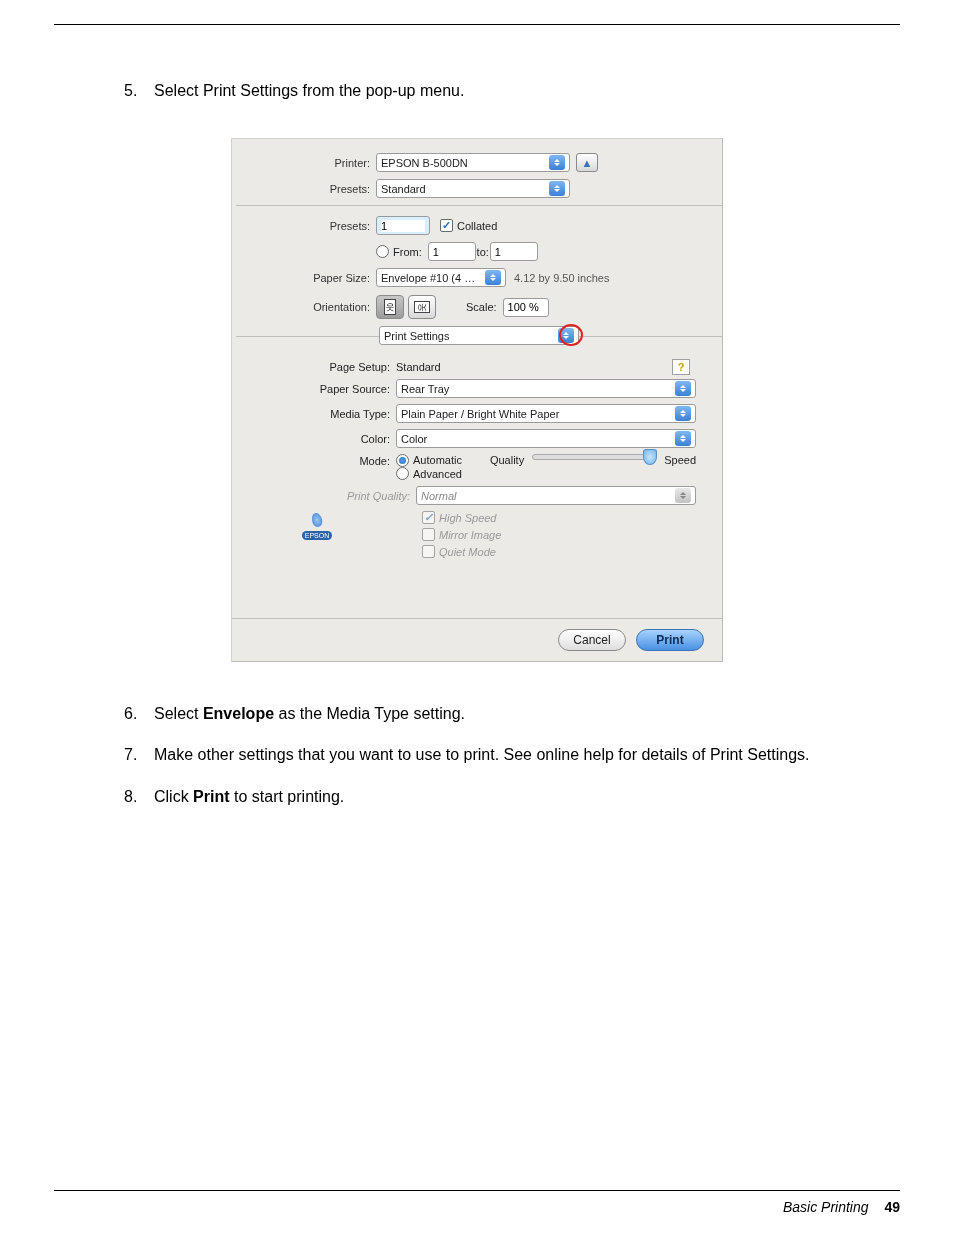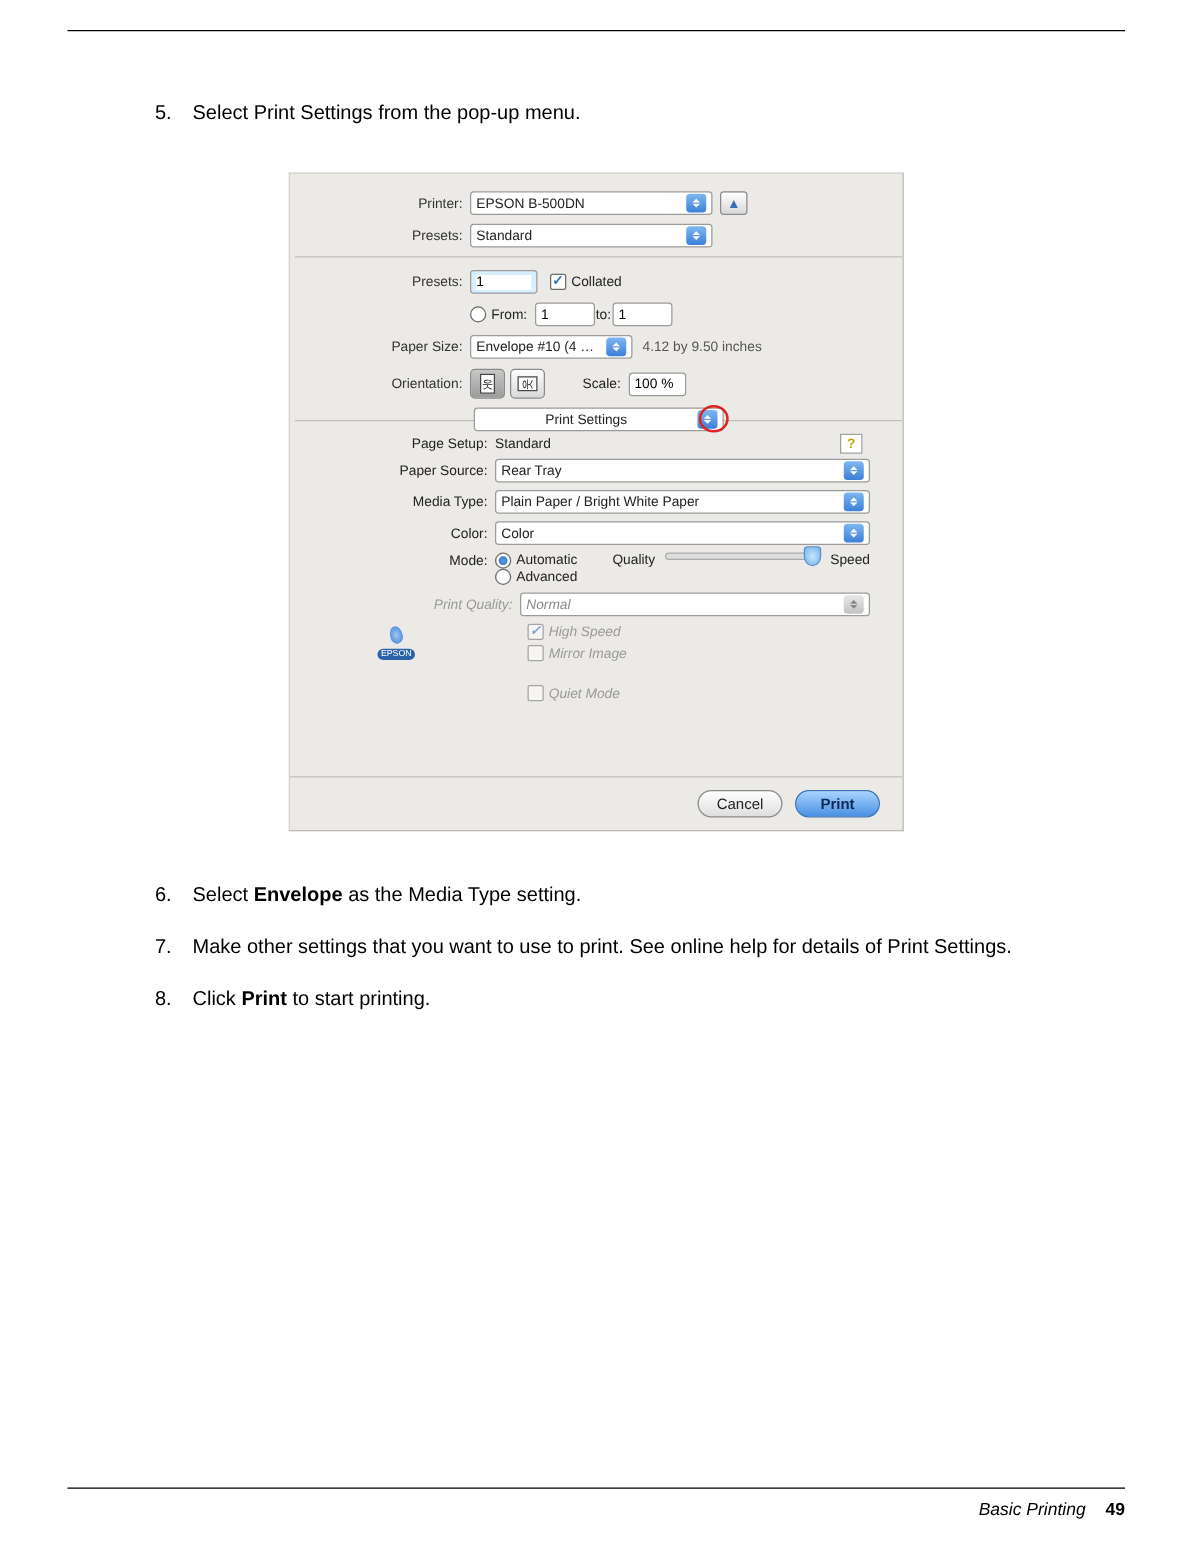--- a/index.html
+++ b/index.html
@@ -179,7 +179,7 @@
   .orient-page.landscape { width:16px;height:12px; }
   .stickman { font-size:9px; line-height:1; }
   .section-sel-wrap {
-    display:flex;justify-content:center;position:relative;margin:4px 0 4px 0;text-align:center;
+    display:flex;justify-content:center;position:relative;margin:4px 0 16px 0;
   }
   .section-sel-wrap::before {
     content:"";position:absolute;left:-20px;right:-20px;top:50%;

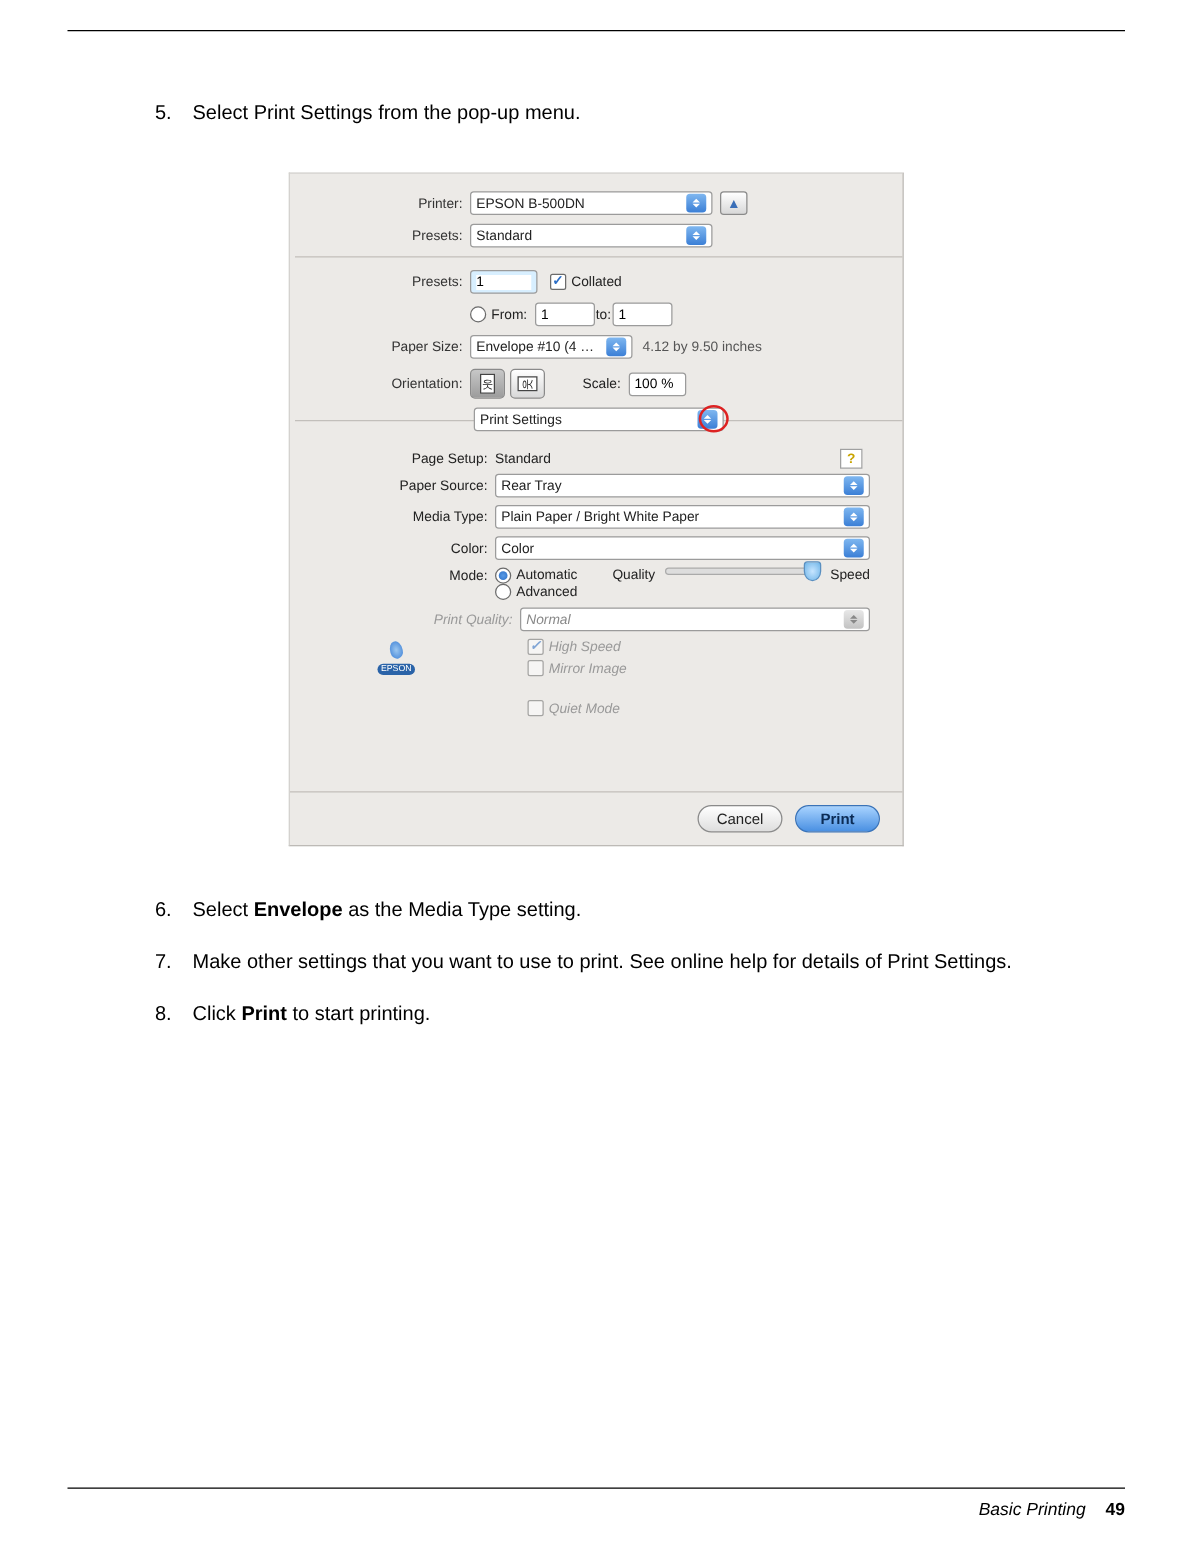--- a/index.html
+++ b/index.html
@@ -434,7 +434,7 @@
                   <span class="checkbox checked" style="opacity:.55"></span>
                   <span>High Speed</span>
                 </div>
-                <div style="display:flex;align-items:center;margin-bottom:19px">
+                <div style="display:flex;align-items:center;margin-bottom:4px">
                   <span class="checkbox" style="opacity:.55"></span>
                   <span>Mirror Image</span>
                 </div>

